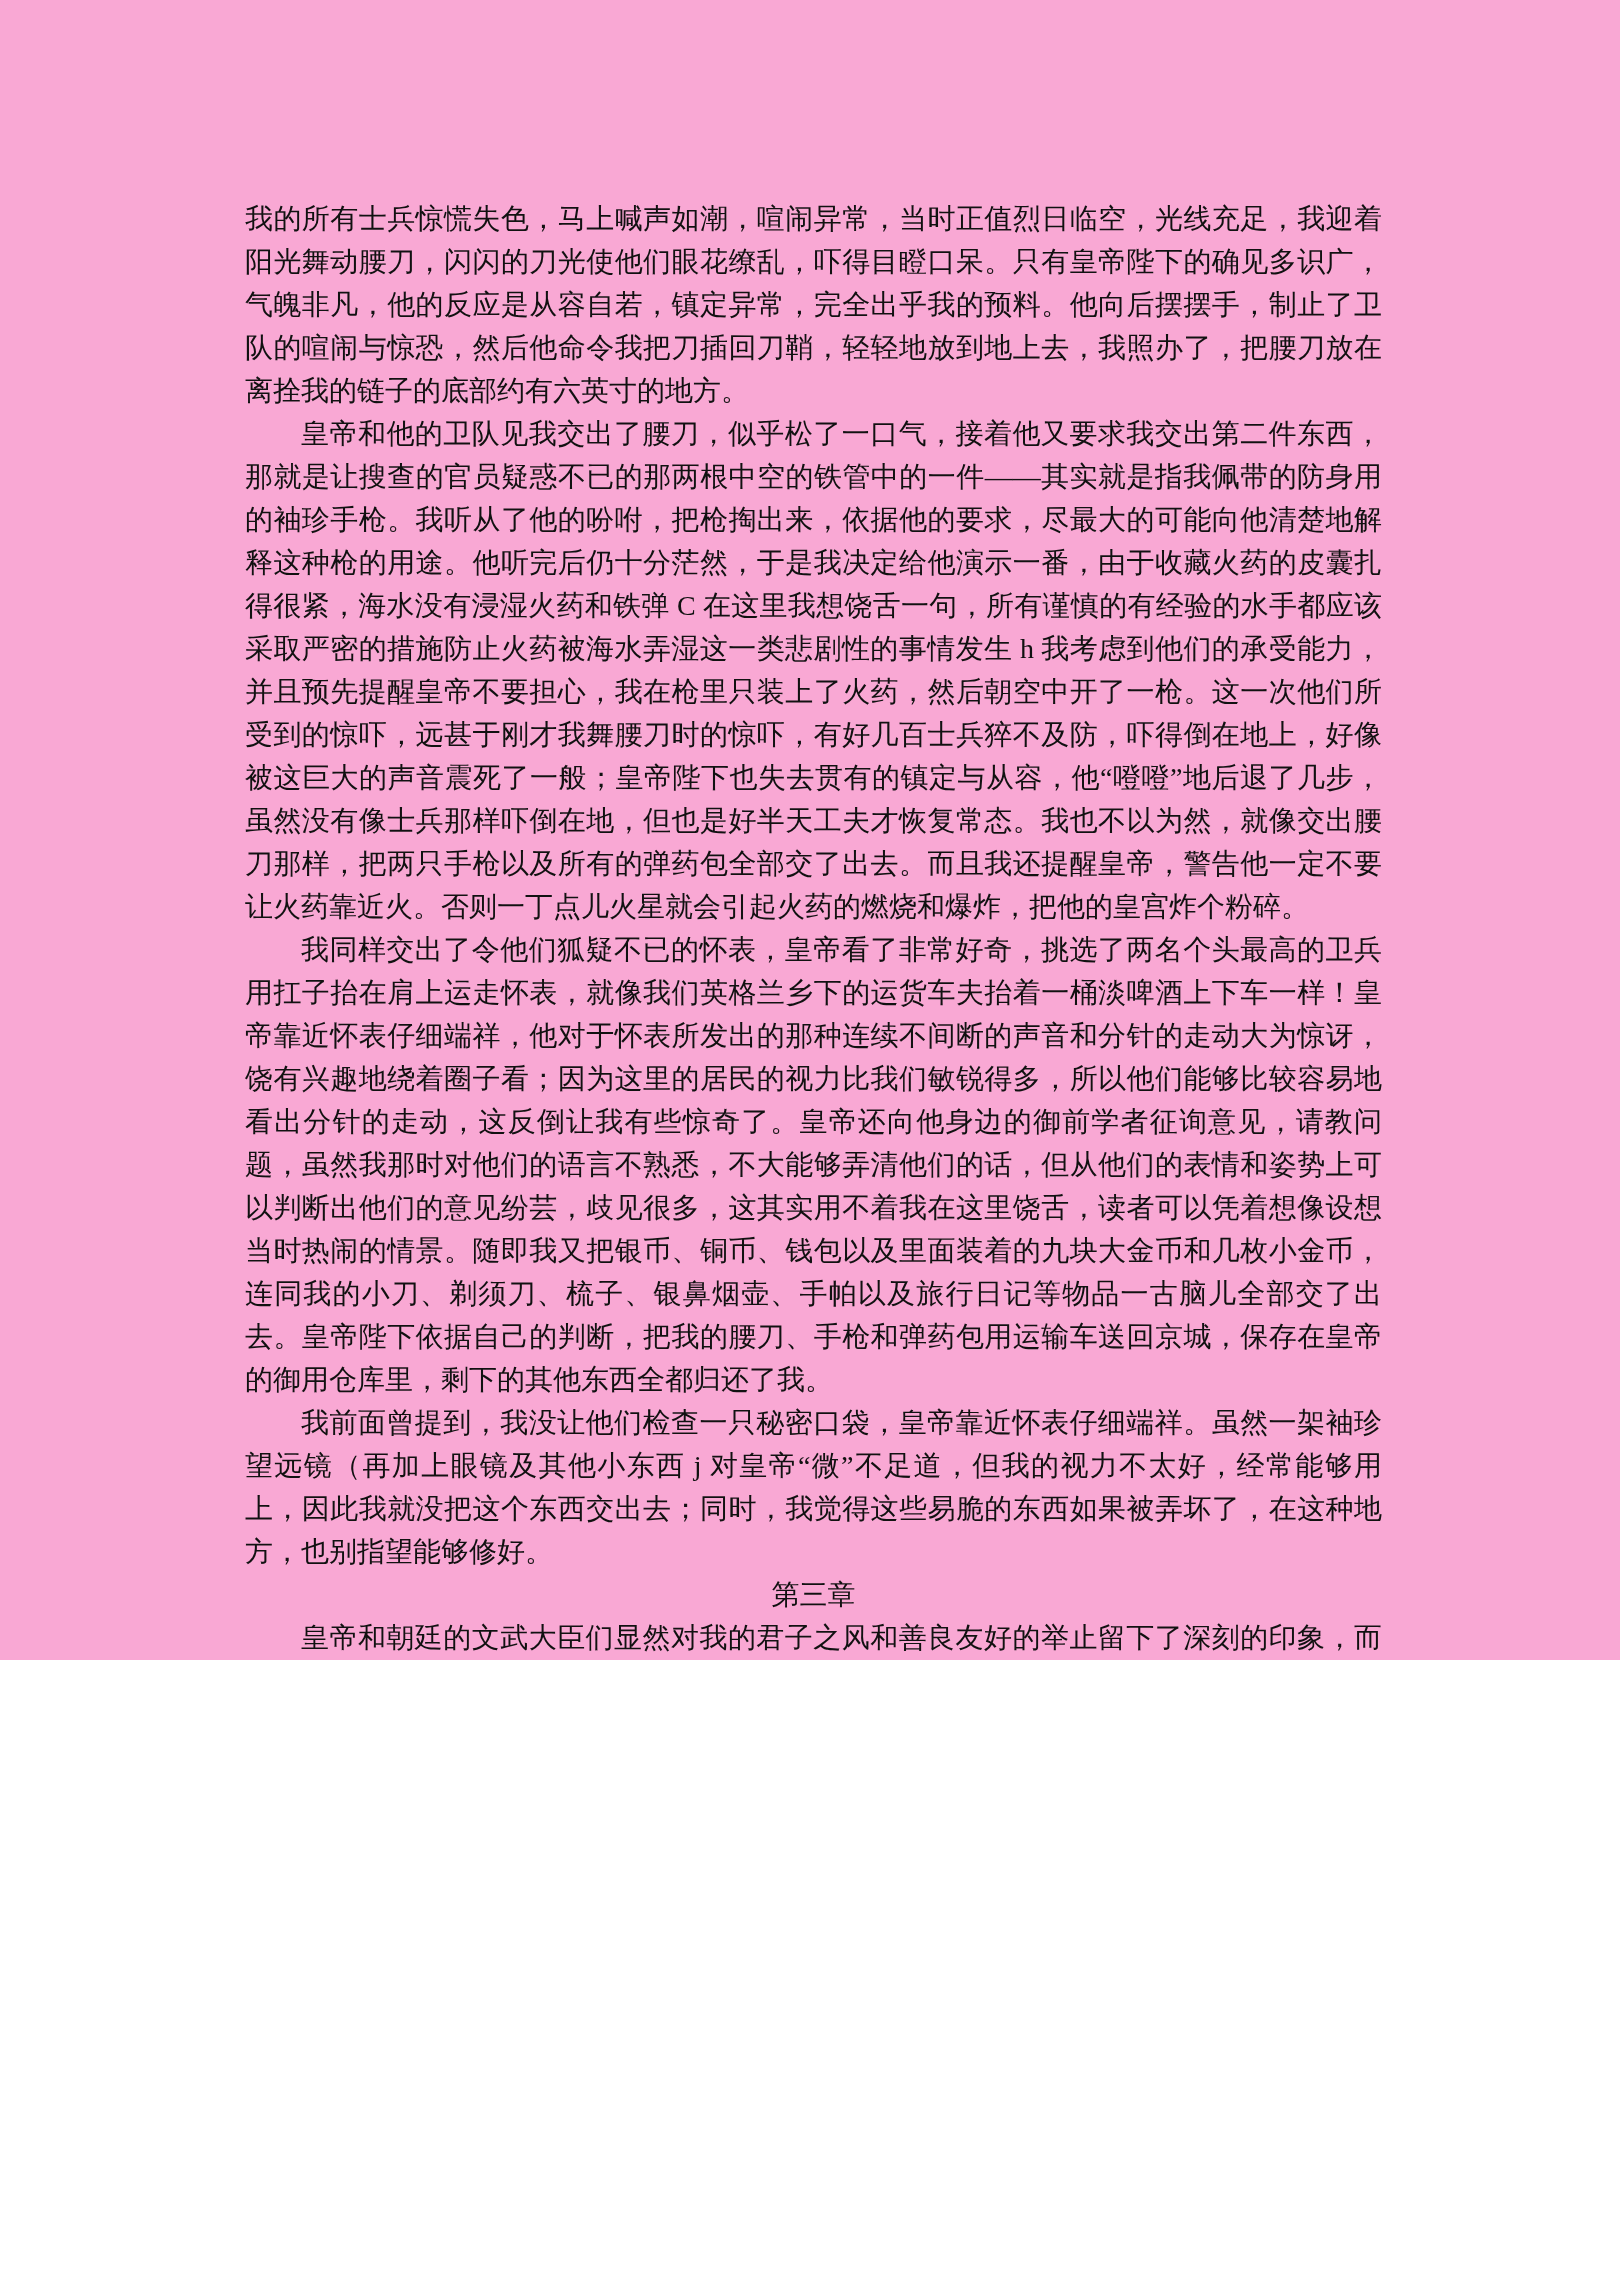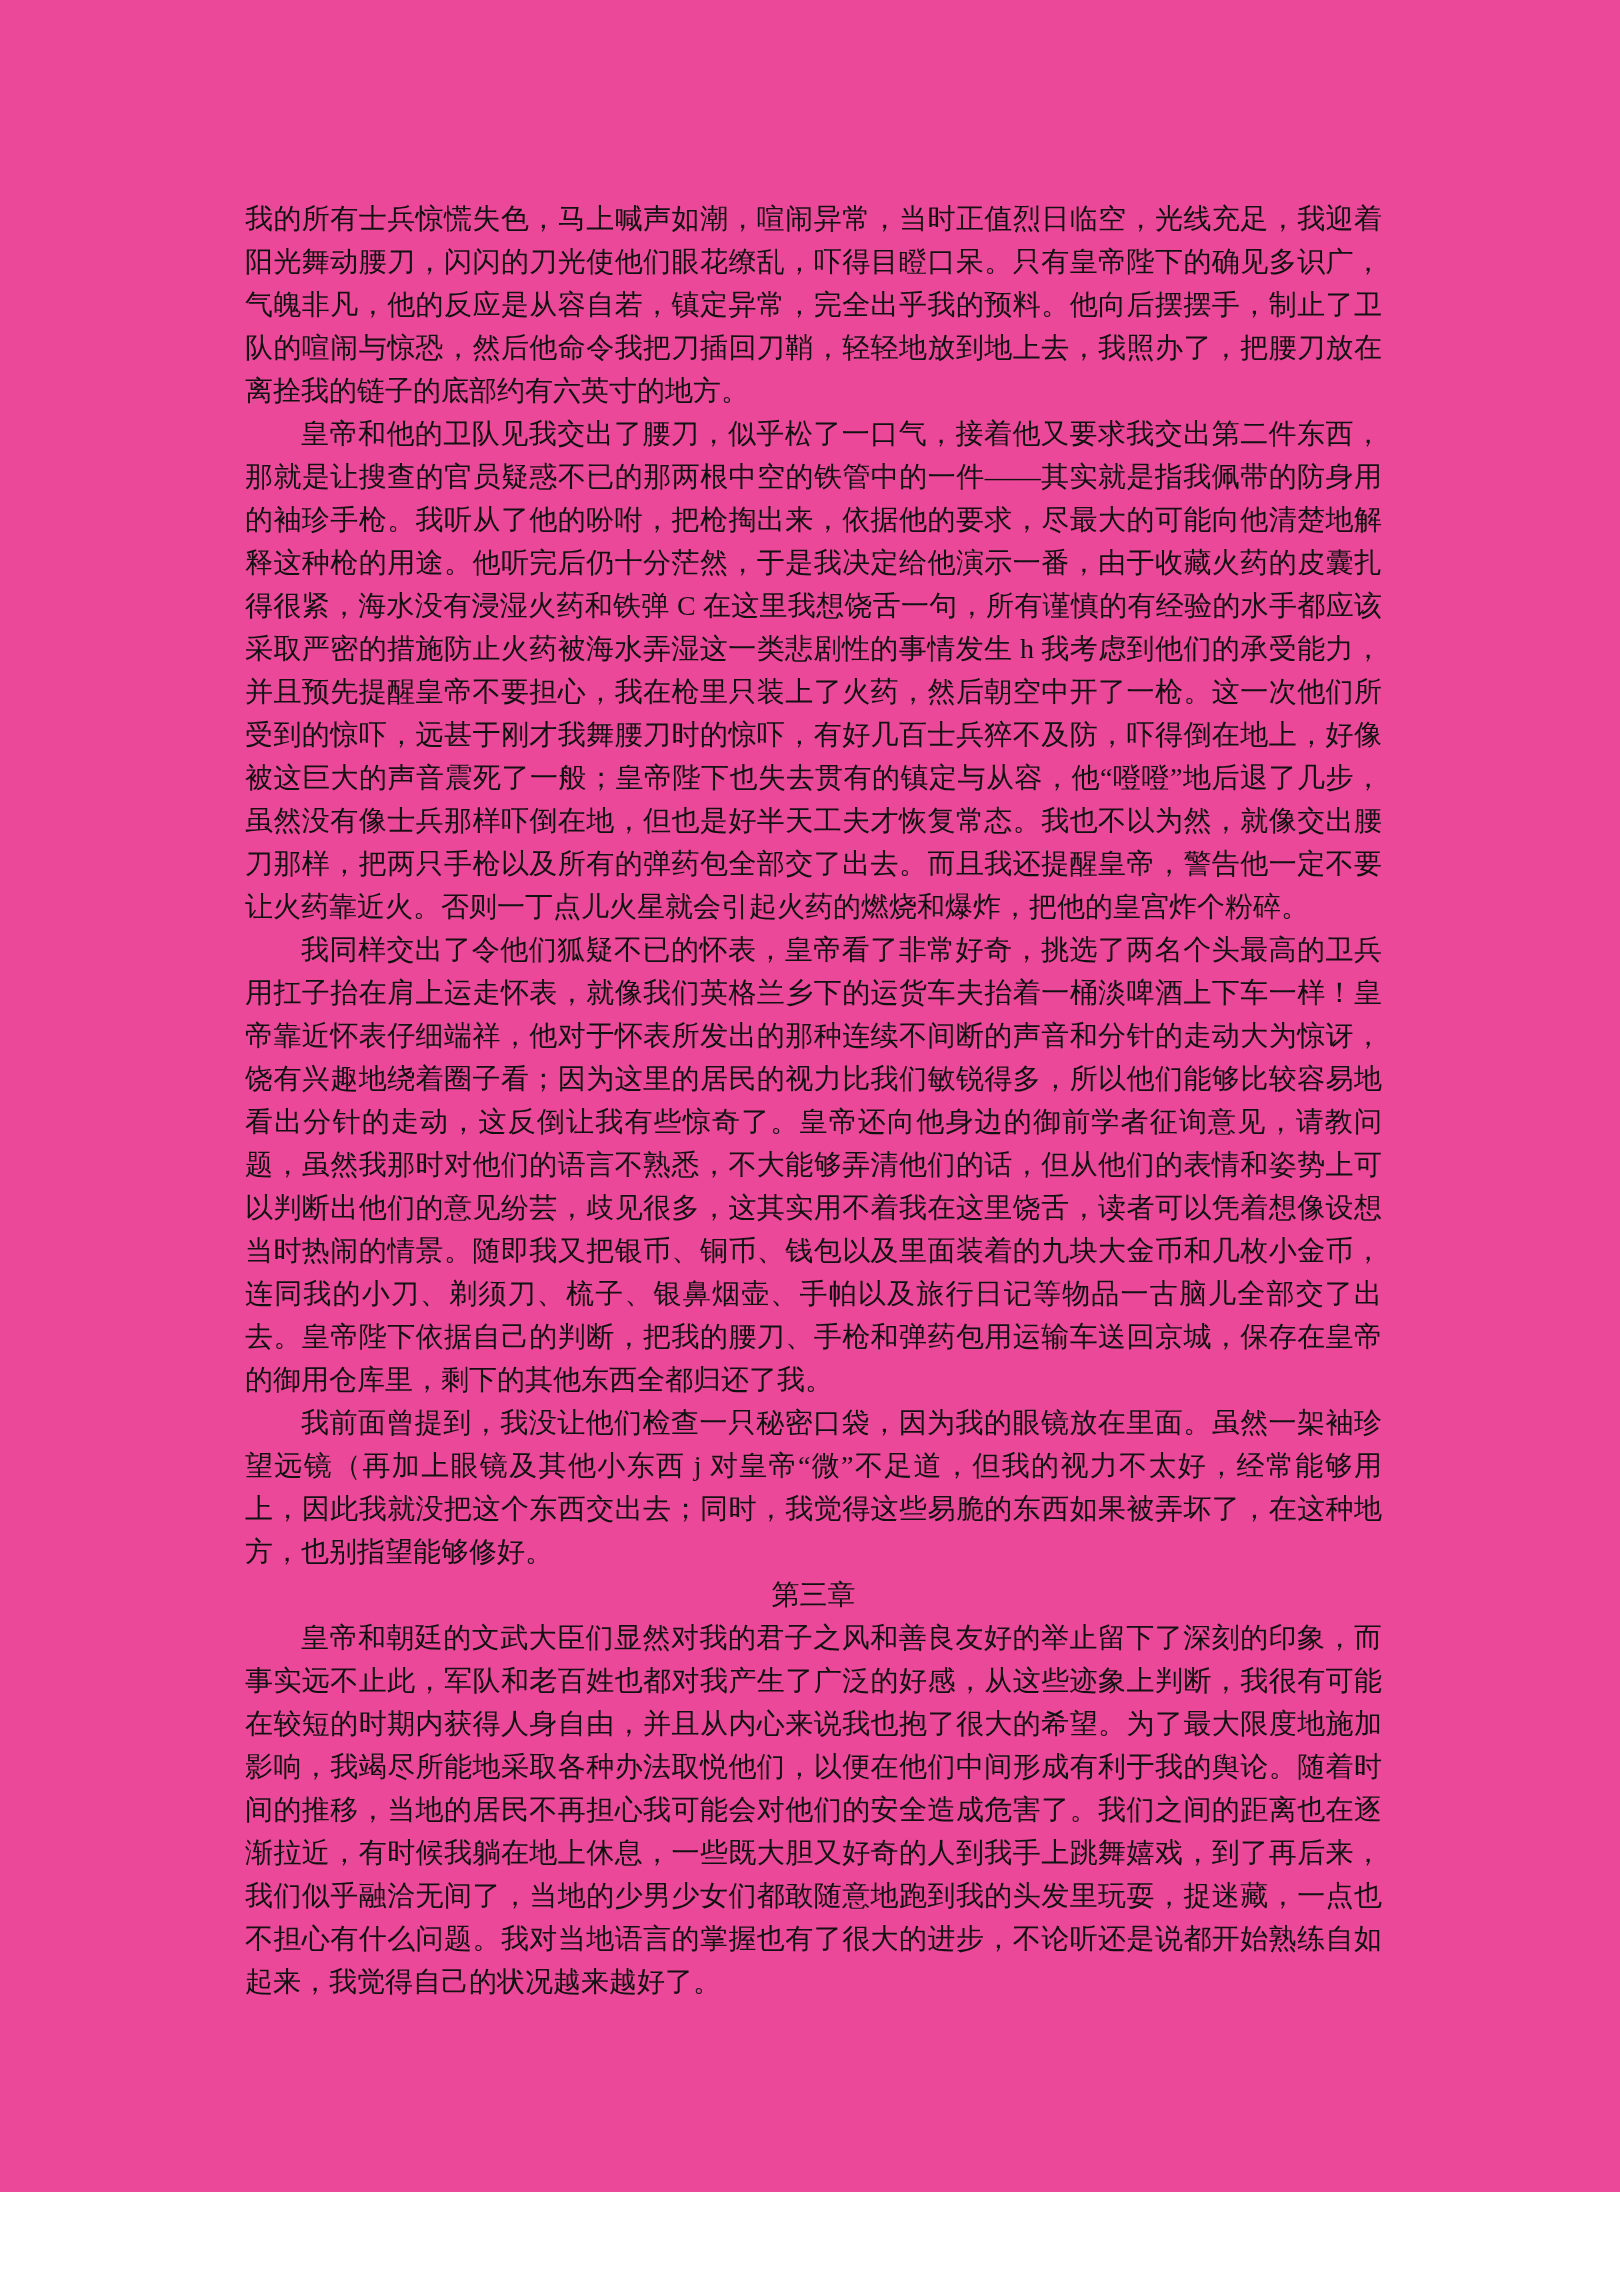--- a/index.html
+++ b/index.html
@@ -11,8 +11,8 @@
   .page {
     position: relative;
     width: 1620px;
-    height: 2192px;
-    background: #ec4899;
+    height: 1660px;
+    background: #f9a8d4;
     overflow: hidden;
     font-family: "Liberation Serif", "DejaVu Serif", serif;
     color: #111111;

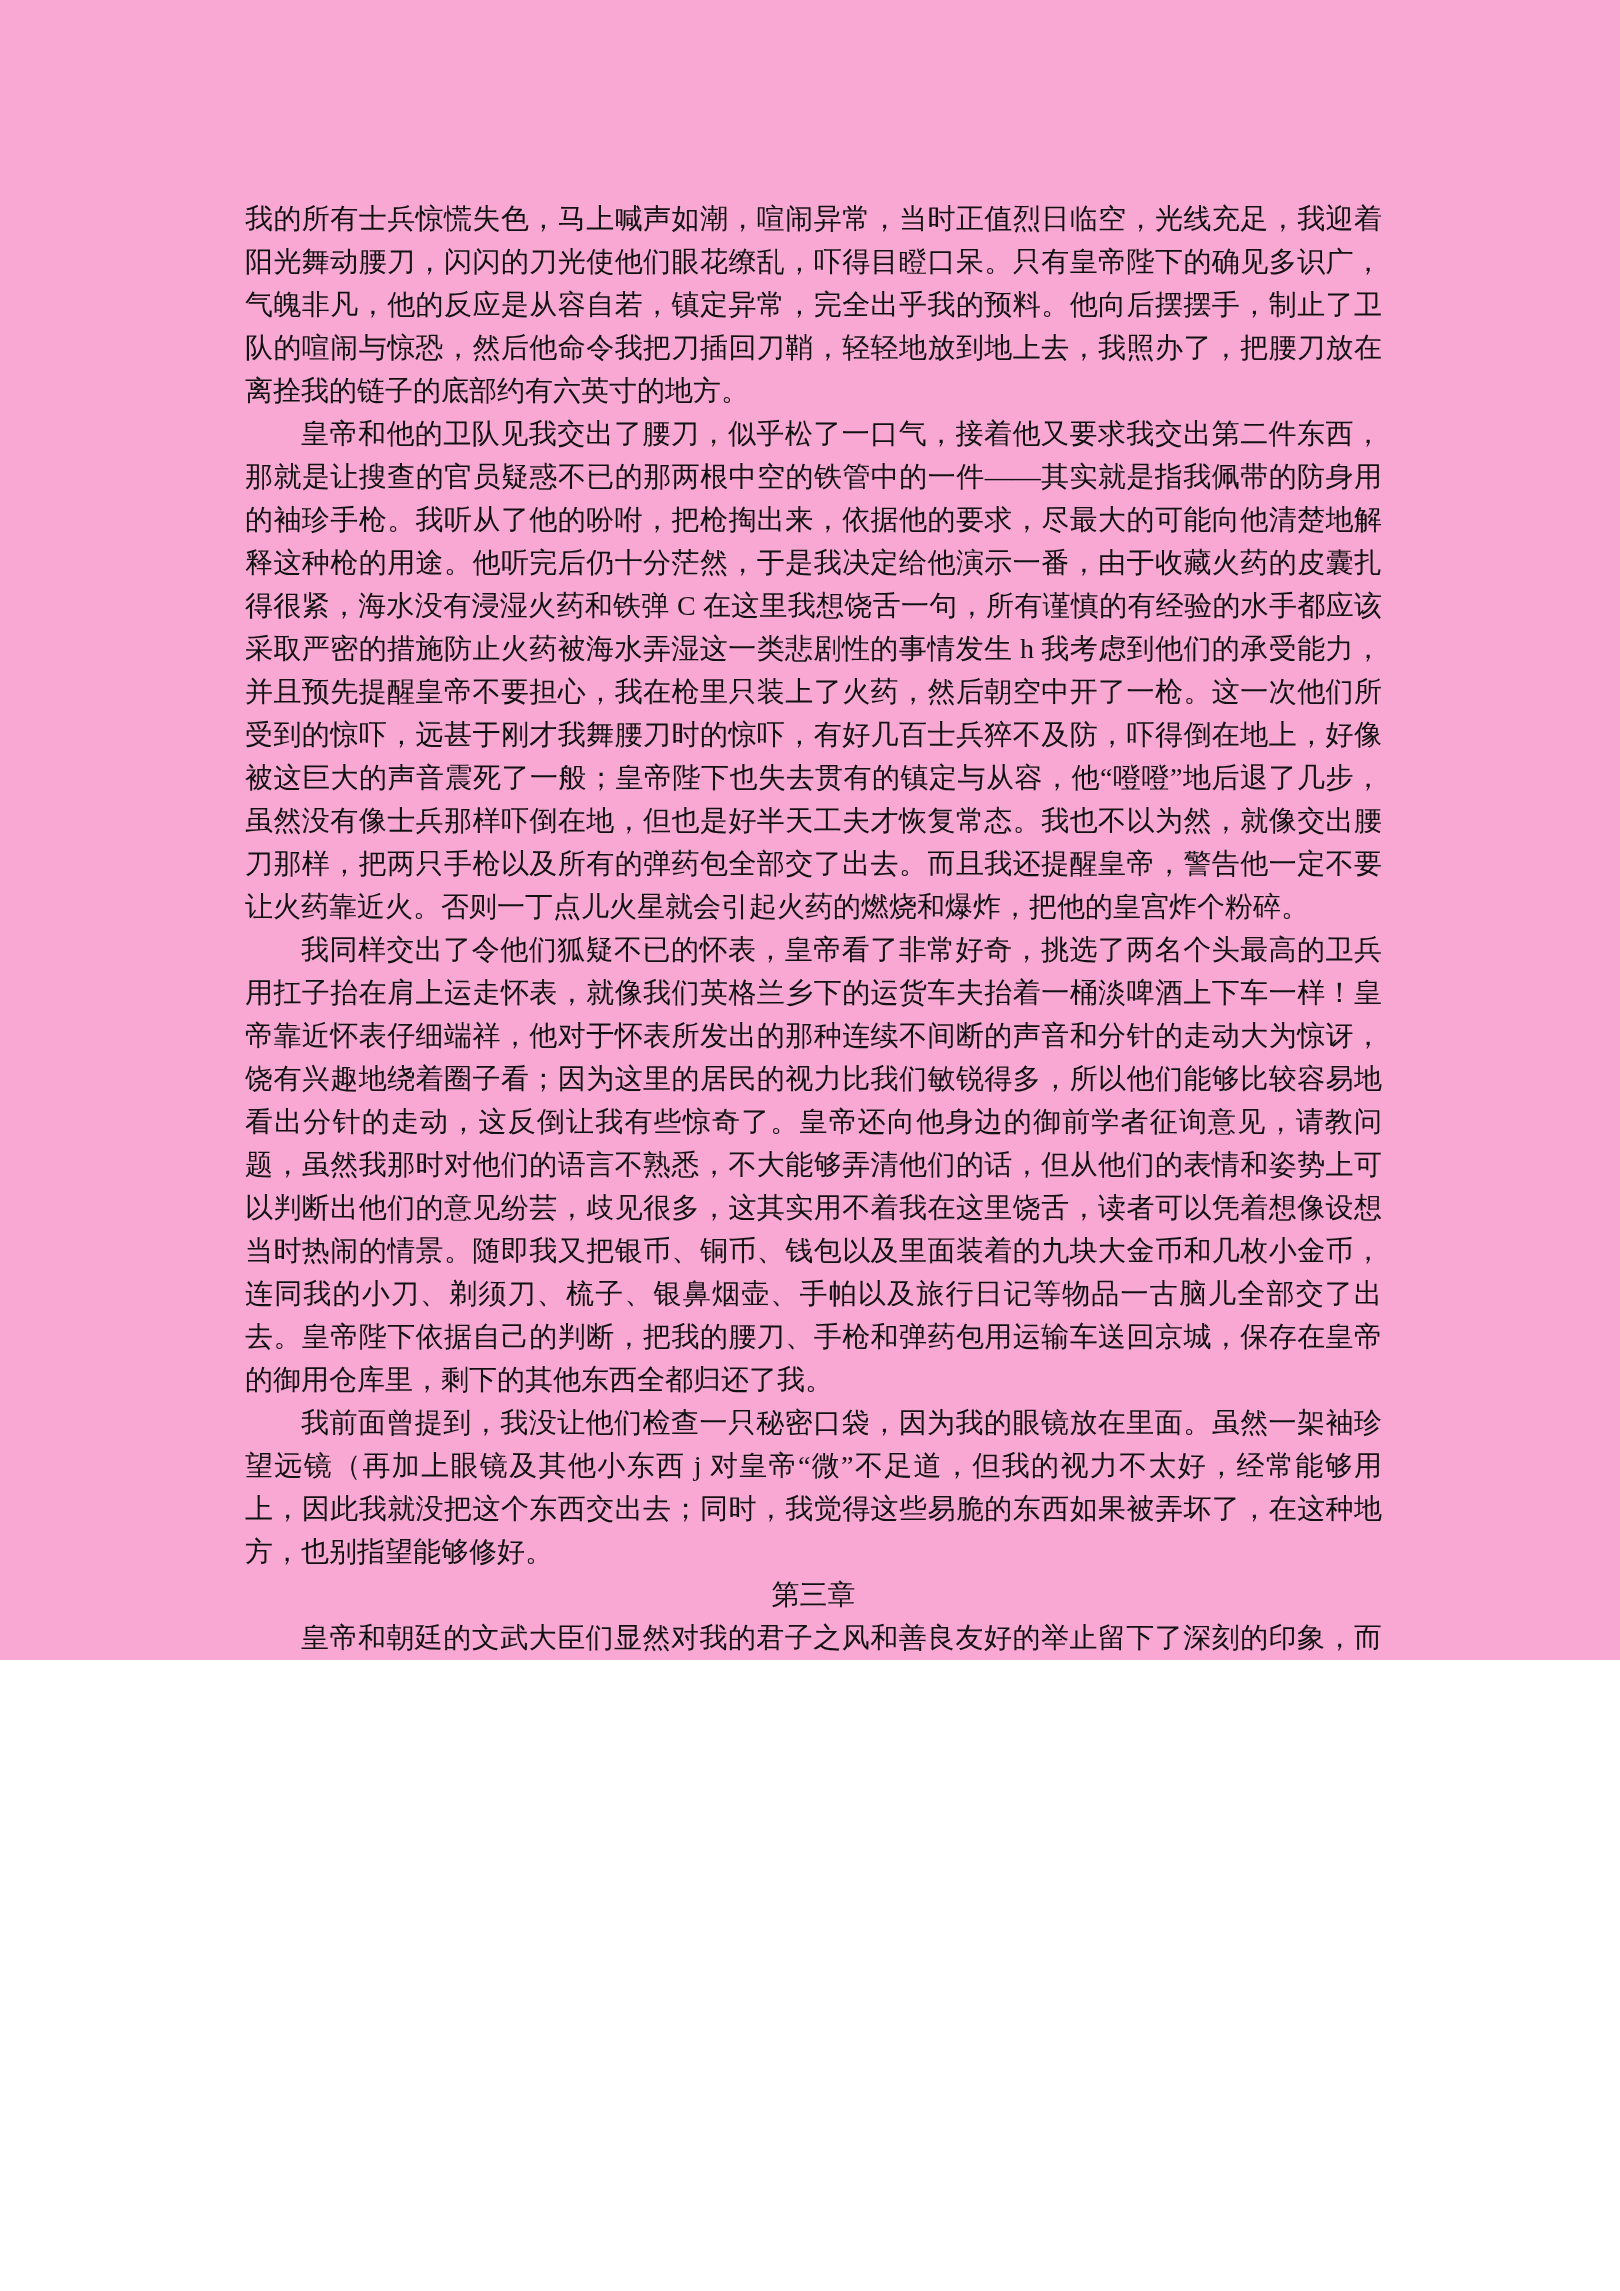--- a/index.html
+++ b/index.html
@@ -58,7 +58,7 @@
 
     <p class="body indent">我同样交出了令他们狐疑不已的怀表，皇帝看了非常好奇，挑选了两名个头最高的卫兵用扛子抬在肩上运走怀表，就像我们英格兰乡下的运货车夫抬着一桶淡啤酒上下车一样！皇帝靠近怀表仔细端祥，他对于怀表所发出的那种连续不间断的声音和分针的走动大为惊讶，饶有兴趣地绕着圈子看；因为这里的居民的视力比我们敏锐得多，所以他们能够比较容易地看出分针的走动，这反倒让我有些惊奇了。皇帝还向他身边的御前学者征询意见，请教问题，虽然我那时对他们的语言不熟悉，不大能够弄清他们的话，但从他们的表情和姿势上可以判断出他们的意见纷芸，歧见很多，这其实用不着我在这里饶舌，读者可以凭着想像设想当时热闹的情景。随即我又把银币、铜币、钱包以及里面装着的九块大金币和几枚小金币，连同我的小刀、剃须刀、梳子、银鼻烟壶、手帕以及旅行日记等物品一古脑儿全部交了出去。皇帝陛下依据自己的判断，把我的腰刀、手枪和弹药包用运输车送回京城，保存在皇帝的御用仓库里，剩下的其他东西全都归还了我。</p>
 
-    <p class="body indent">我前面曾提到，我没让他们检查一只秘密口袋，因为我的眼镜放在里面。虽然一架袖珍望远镜（再加上眼镜及其他小东西 j 对皇帝“微”不足道，但我的视力不太好，经常能够用上，因此我就没把这个东西交出去；同时，我觉得这些易脆的东西如果被弄坏了，在这种地方，也别指望能够修好。</p>
+    <p class="body indent">我前面曾提到，我没让他们检查一只秘密口袋，皇帝靠近怀表仔细端祥。虽然一架袖珍望远镜（再加上眼镜及其他小东西 j 对皇帝“微”不足道，但我的视力不太好，经常能够用上，因此我就没把这个东西交出去；同时，我觉得这些易脆的东西如果被弄坏了，在这种地方，也别指望能够修好。</p>
 
     <h2 class="chapter">第三章</h2>
 

